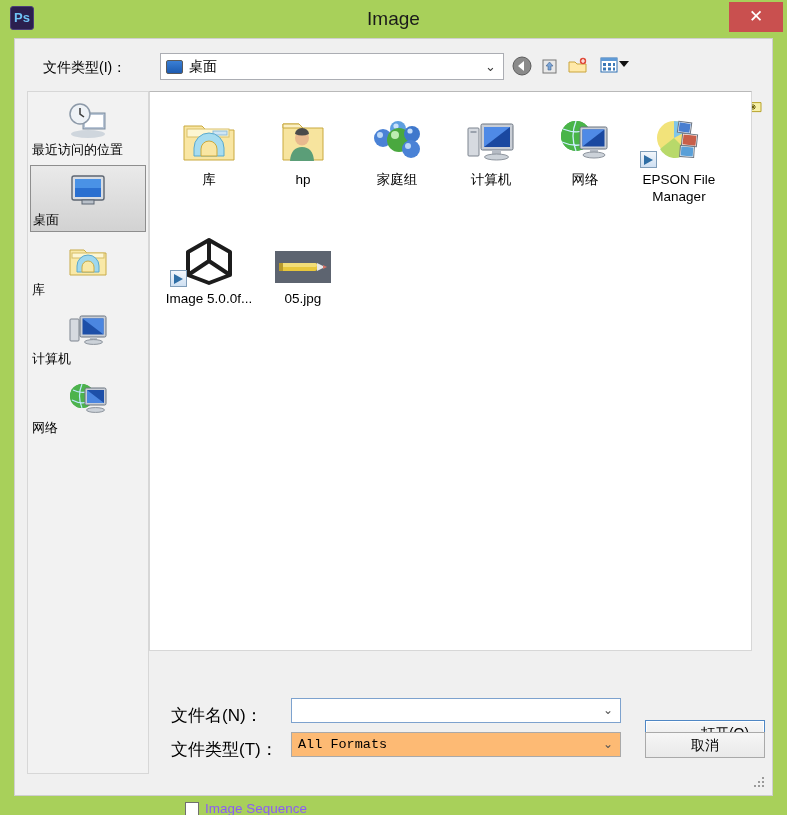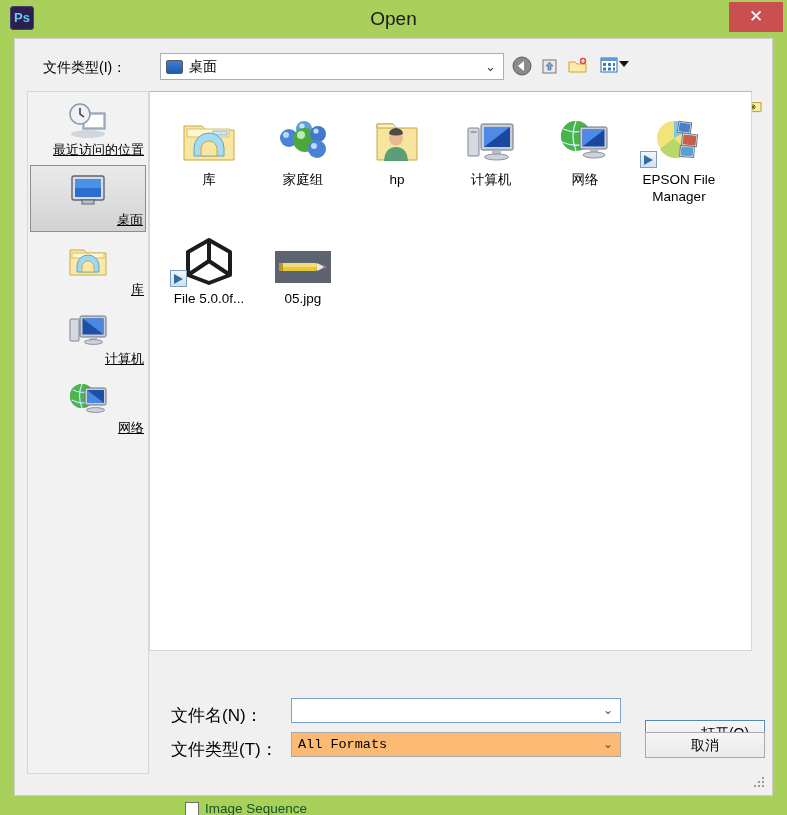--- a/index.html
+++ b/index.html
@@ -234,7 +234,7 @@
 
   <div id="titlebar">
     <div id="ps-icon">Ps</div>
-    <div id="title-text">Open</div>
+    <div id="title-text">Image</div>
     <div id="close-btn">✕</div>
   </div>
 

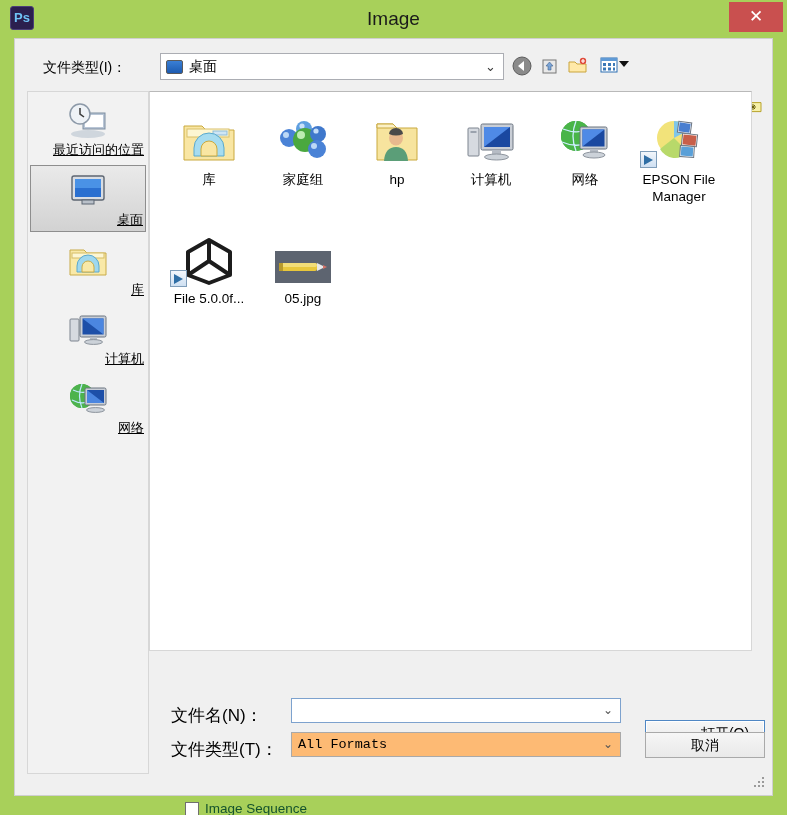--- a/index.html
+++ b/index.html
@@ -107,8 +107,7 @@
     position: relative;
     width: 116px; margin: 4px auto 0 auto;
     padding: 4px 0 3px 0;
-    text-align: right;
-    text-decoration: underline;
+    text-align: left;
   }
   .place.selected {
     background: linear-gradient(#eaeaea, #d2d2d2);

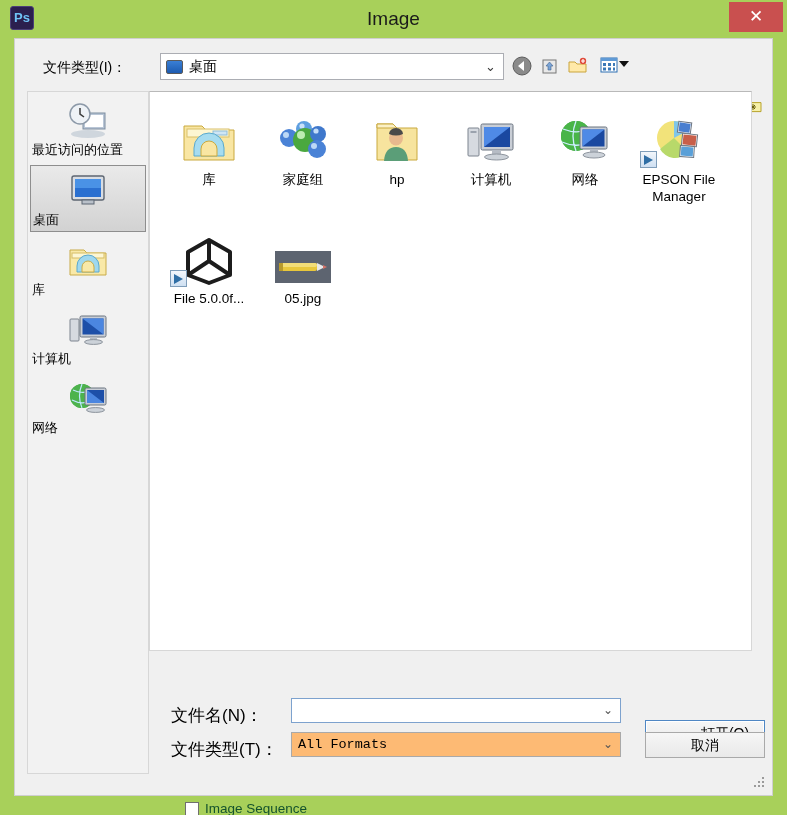--- a/index.html
+++ b/index.html
@@ -376,6 +376,19 @@
         <div class="fitem">
           <div class="thumb">
             <svg width="58" height="52" viewBox="0 0 58 52">
+              <path d="M9 8 h16 l4 4 h20 v32 h-40 z" fill="#f7e49e" stroke="#c9a93f"></path>
+              <path d="M9 8 h16 l4 4 h-20 z" fill="#fbf0c5" stroke="#c9a93f"></path>
+              <ellipse cx="28" cy="22" rx="7" ry="7.5" fill="#e8b98e"></ellipse>
+              <path d="M21 18 a7 6 0 0 1 14 0 q-7 3 -14 0" fill="#4a4a4a"></path>
+              <path d="M16 45 q1 -14 12 -14 q11 0 12 14 z" fill="#5b9e78"></path>
+            </svg>
+          </div>
+          <div class="fname">hp</div>
+        </div>
+
+        <div class="fitem">
+          <div class="thumb">
+            <svg width="58" height="52" viewBox="0 0 58 52">
               <circle cx="15" cy="22" r="9" fill="#4a82d6"></circle>
               <circle cx="12" cy="19" r="3" fill="#bcd8f6"></circle>
               <circle cx="30" cy="13" r="8" fill="#5e9fe0"></circle>
@@ -389,19 +402,6 @@
             </svg>
           </div>
           <div class="fname">家庭组</div>
-        </div>
-
-        <div class="fitem">
-          <div class="thumb">
-            <svg width="58" height="52" viewBox="0 0 58 52">
-              <path d="M9 8 h16 l4 4 h20 v32 h-40 z" fill="#f7e49e" stroke="#c9a93f"></path>
-              <path d="M9 8 h16 l4 4 h-20 z" fill="#fbf0c5" stroke="#c9a93f"></path>
-              <ellipse cx="28" cy="22" rx="7" ry="7.5" fill="#e8b98e"></ellipse>
-              <path d="M21 18 a7 6 0 0 1 14 0 q-7 3 -14 0" fill="#4a4a4a"></path>
-              <path d="M16 45 q1 -14 12 -14 q11 0 12 14 z" fill="#5b9e78"></path>
-            </svg>
-          </div>
-          <div class="fname">hp</div>
         </div>
 
         <div class="fitem">

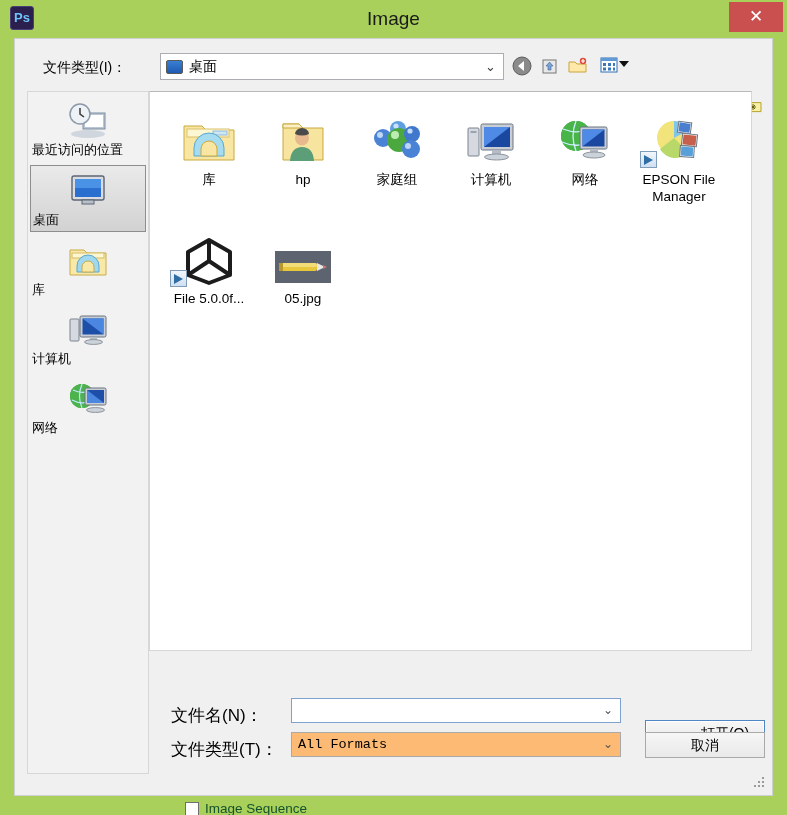--- a/index.html
+++ b/index.html
@@ -461,7 +461,7 @@
             </svg>
             <span class="shortcut"></span>
           </div>
-          <div class="fname">File 5.0.0f...</div>
+          <div class="fname">Image 5.0.0f...</div>
         </div>
 
 

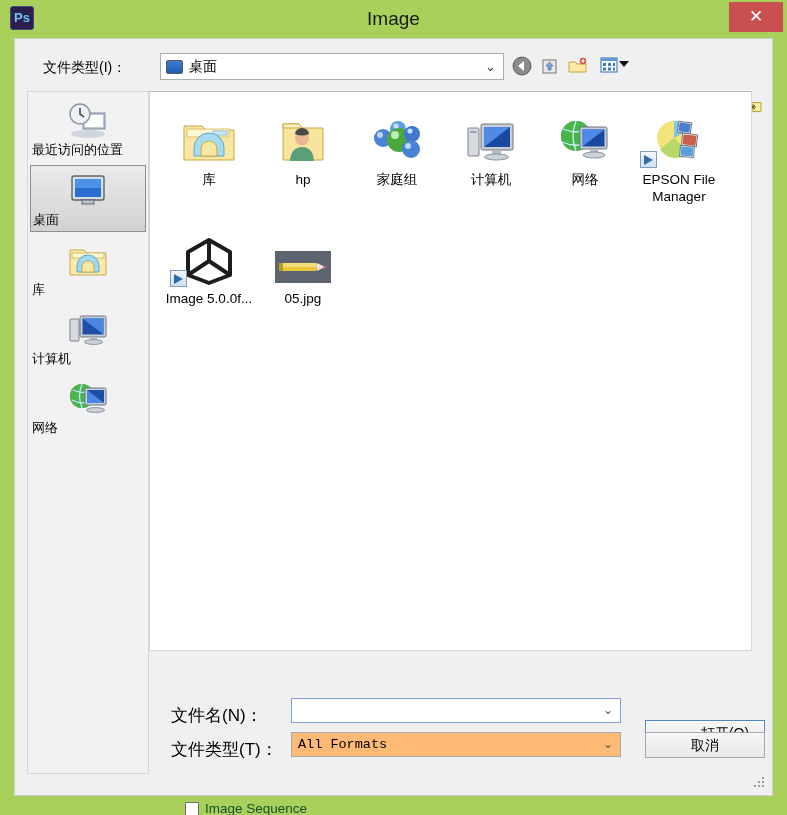--- a/index.html
+++ b/index.html
@@ -218,7 +218,7 @@
     background: #ffffff; border: 1px solid #6f6f6f;
   }
   #seq-label {
-    margin-left: 6px; font-size: 13.5px; color: #14532d;
+    margin-left: 6px; font-size: 13.5px; color: #8b5cf6;
   }
 
   #grip {

